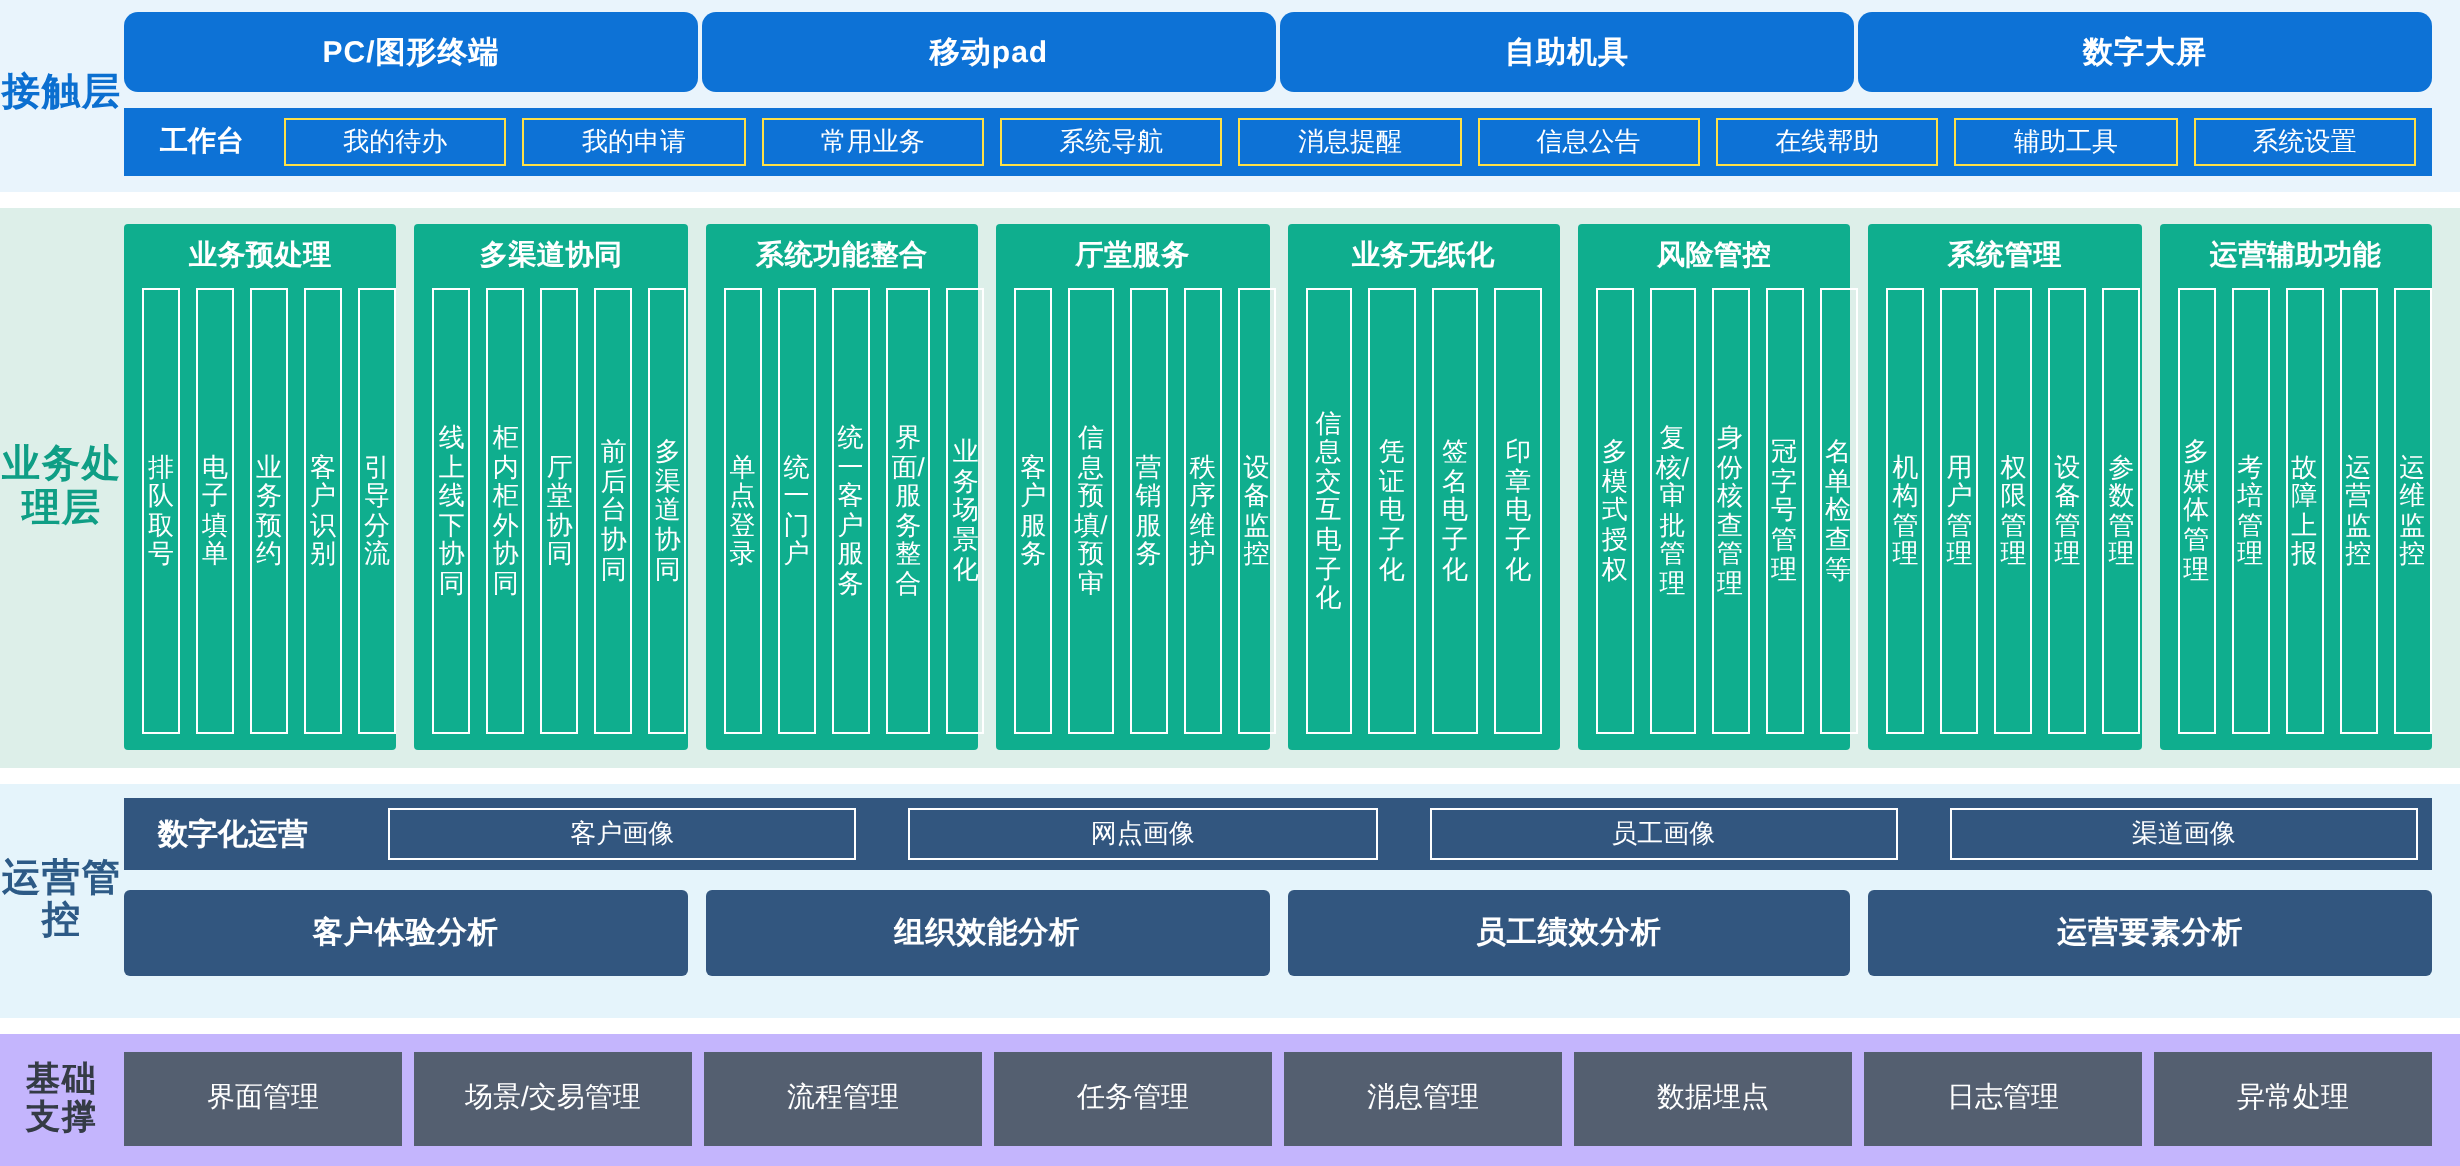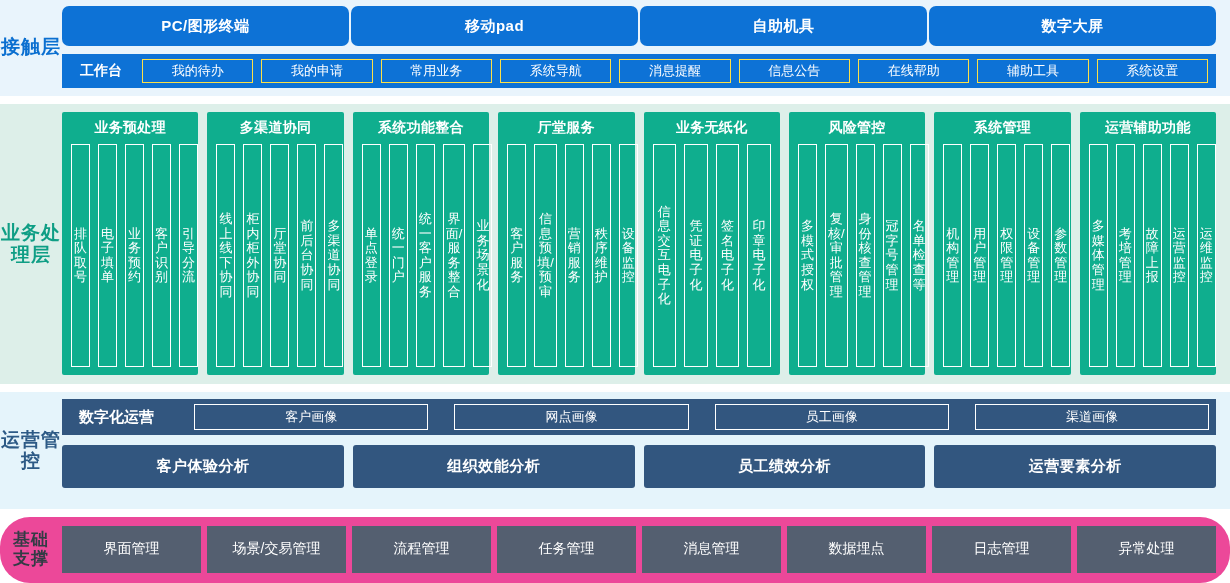--- a/index.html
+++ b/index.html
@@ -89,7 +89,7 @@
   }
 
   
-  .band-base { background: #ec4899; height: 68px; padding: 9px 0 10px 0; border-radius: 30px; }
+  .band-base { background: #c4b5fd; height: 68px; padding: 9px 0 10px 0; }
   .band-base .band-label { font-size: 17px; color: #343b45; letter-spacing: 1px; }
   .base-row { display: flex; gap: 6px; padding: 0 14px 0 0; height: 100%; }
   .base-chip {

